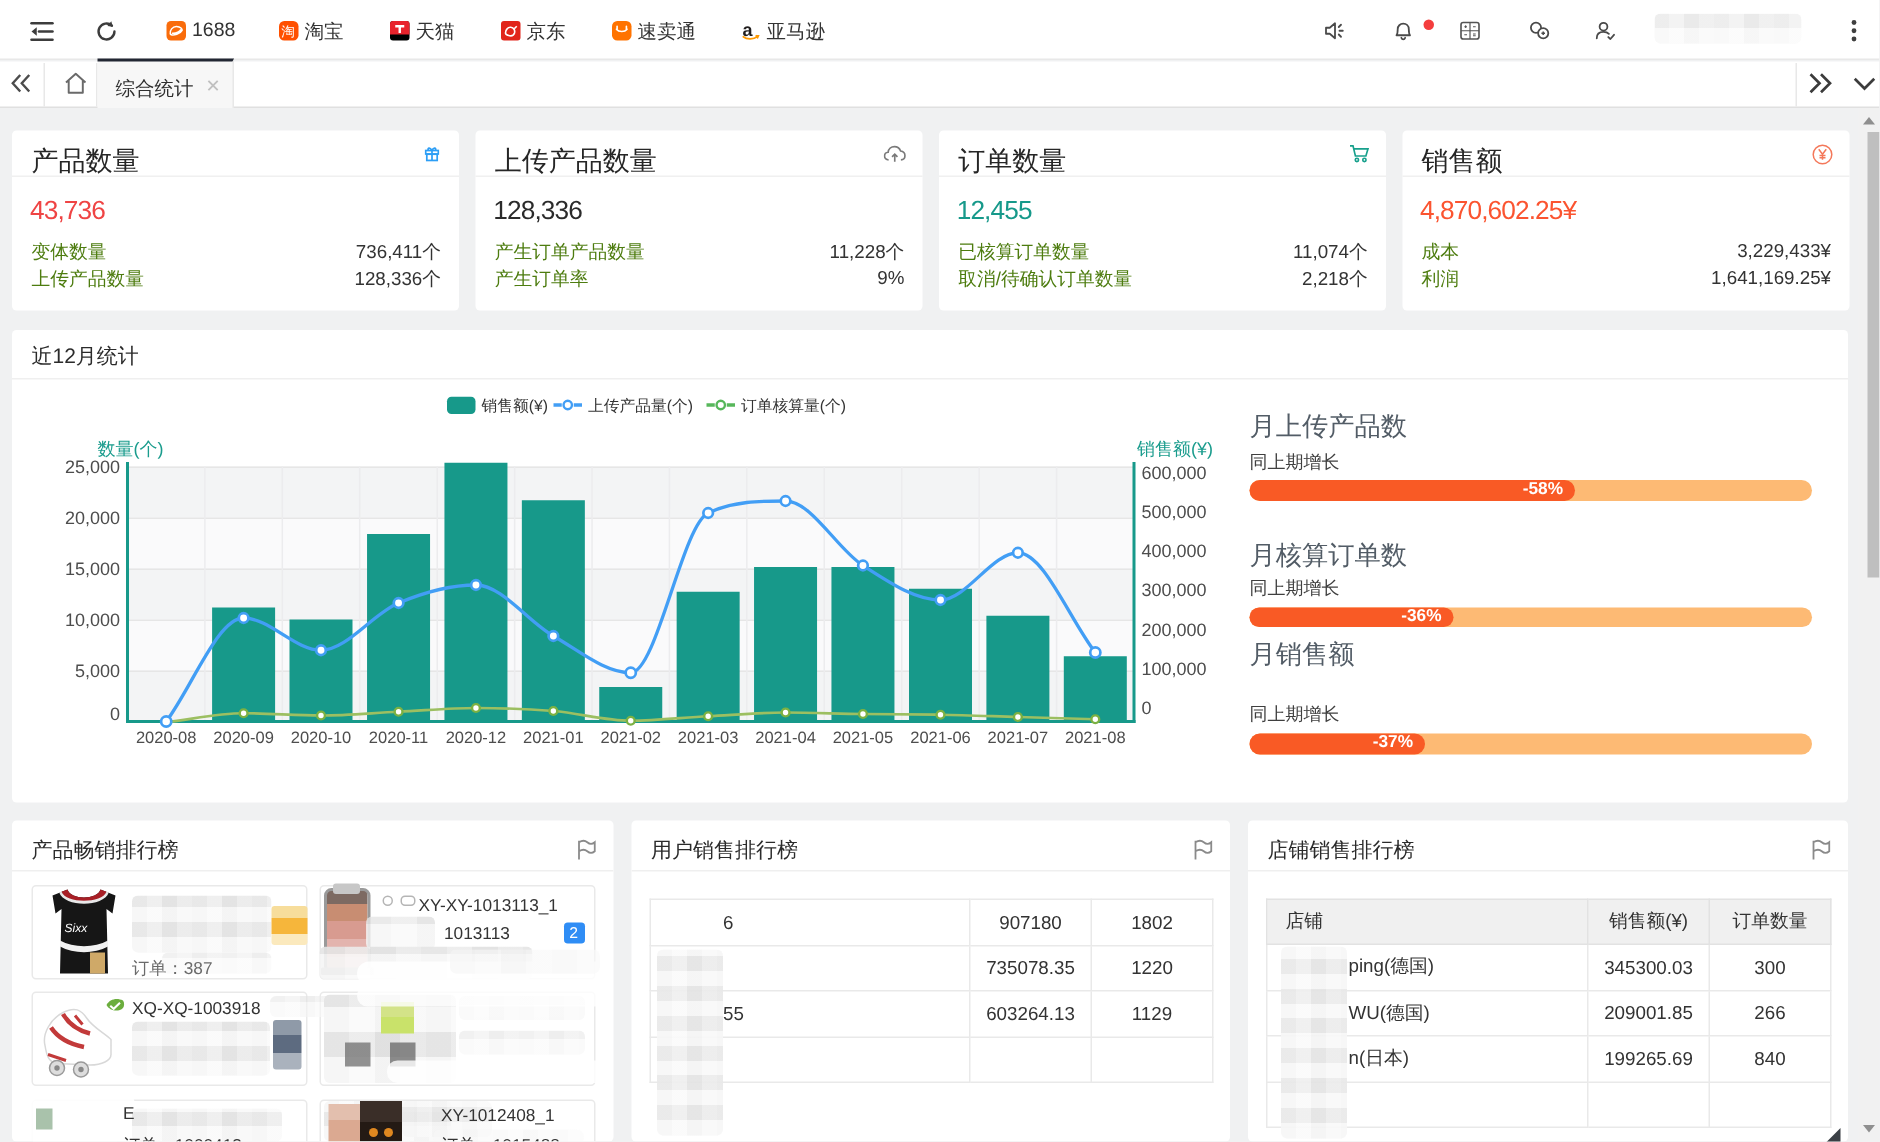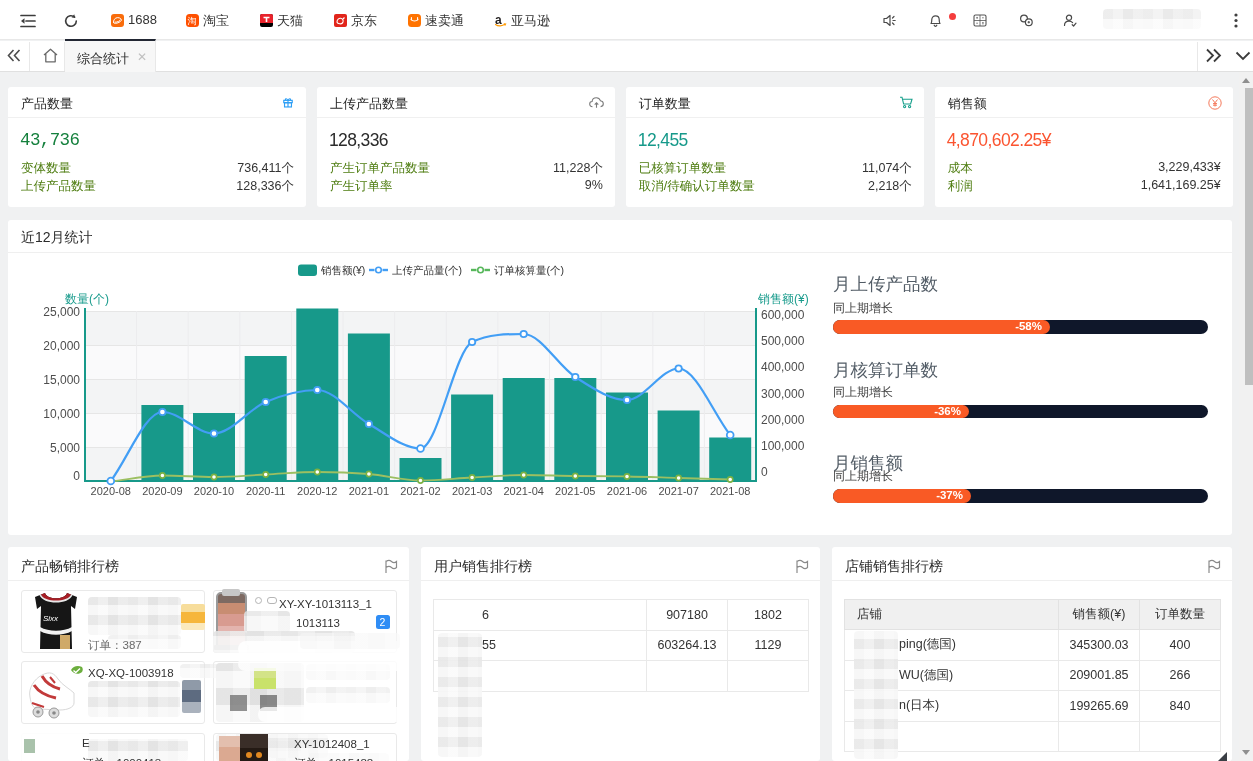--- a/index.html
+++ b/index.html
@@ -137,7 +137,7 @@
 <div id="cards">
 <style>
  .card { position:absolute; top:87px; width:298px; height:120px; background:#fff; border-radius:3px; }
- .card .hd { position:absolute; left:13px; top:7.5px; font-size:13px; color:#262626; }
+ .card .hd { position:absolute; left:13px; top:7.5px; font-size:18px; color:#262626; }
  .card .hsep { position:absolute; left:0; right:0; top:30px; height:1px; background:#f0f0f0; }
  .card .num { position:absolute; left:12px; top:42.5px; font-size:17.5px; letter-spacing:-0.6px; }
  .card .rl { position:absolute; left:13px; font-size:12.5px; color:#4d7c0f; }

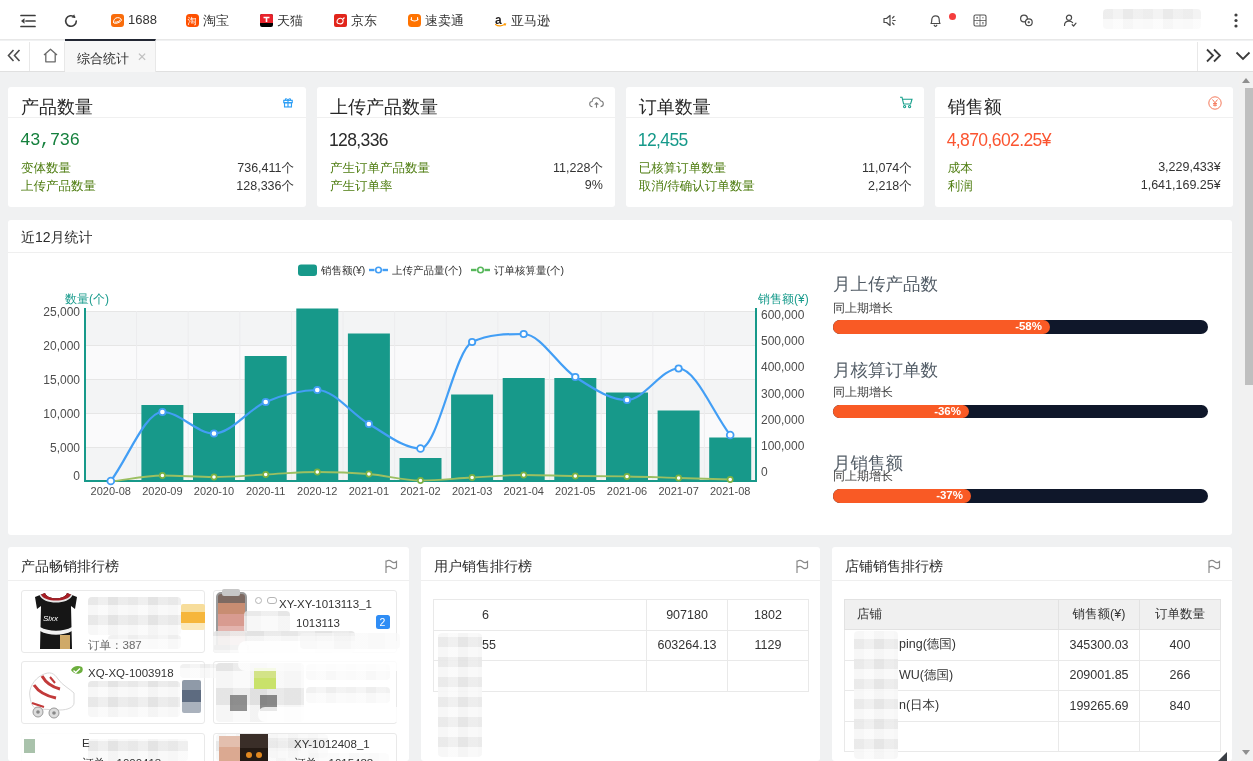--- a/index.html
+++ b/index.html
@@ -154,7 +154,7 @@
           <path d="M6.5 4.2 L6.5 12.8 M3.2 4 C2.6 2.2 4.4 0.8 6.4 4 C8.4 0.8 10.2 2.2 9.6 4"></path>
         </g>
       </svg>
-  <div class="num" style="color:#15803d;font-family:Liberation Mono, monospace;">43,736</div>
+  <div class="num" style="color:#ef4444;">43,736</div>
   <div class="rl r1">变体数量</div>
       <div class="rv r1">736,411个</div>
   <div class="rl r2">上传产品数量</div>

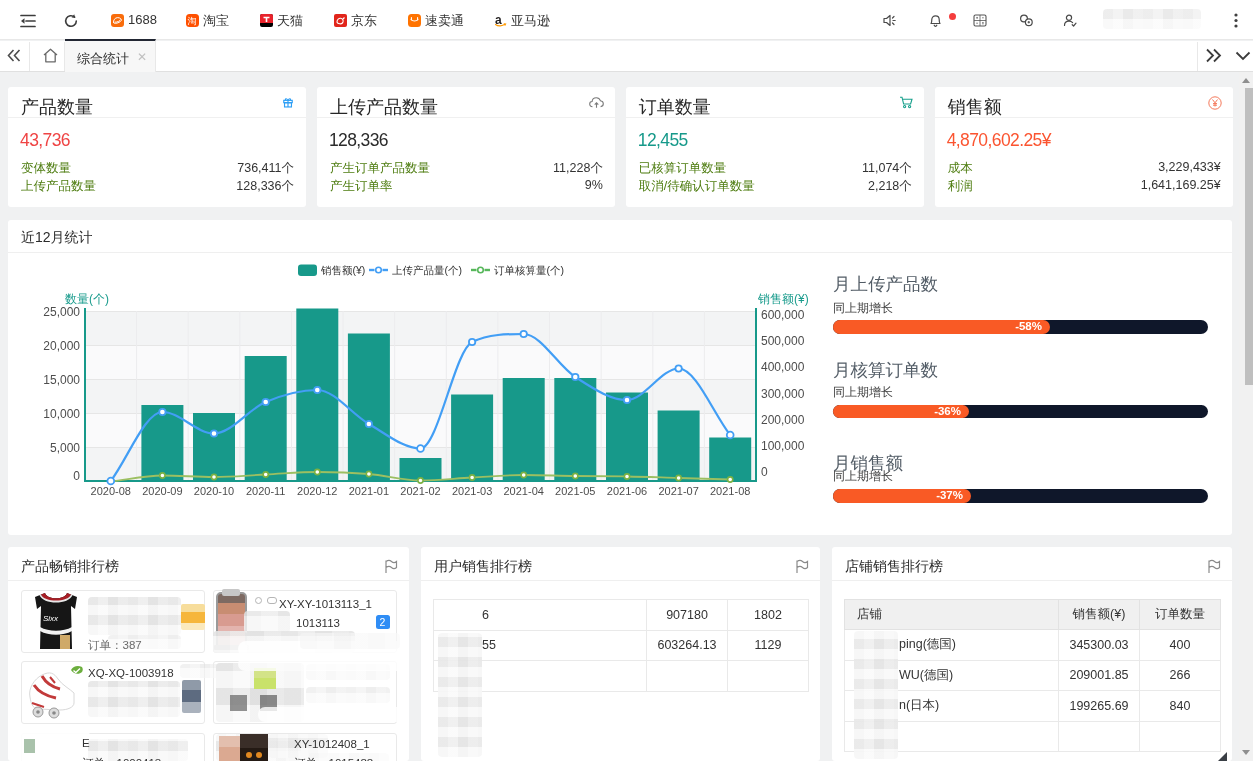--- a/index.html
+++ b/index.html
@@ -347,7 +347,7 @@
     <style>
       .ptit { position:absolute; left:825px; font-size:17.5px; color:#525c66; }
       .psub { position:absolute; left:825px; font-size:12px; color:#3f3f3f; }
-      .ptrack { position:absolute; left:825px; width:375px; height:13.5px; border-radius:7px; background:#0f172a; }
+      .ptrack { position:absolute; left:825px; width:375px; height:13.5px; border-radius:7px; background:#fdba74; }
       .pfill { position:absolute; left:0; top:0; height:13.5px; border-radius:7px; background:#f95a25; color:#fff; font-size:11.5px; font-weight:bold; text-align:right; line-height:13.5px; padding-right:8px; }
     </style>
     <div class="ptit" style="top:51.5px;">月上传产品数</div>

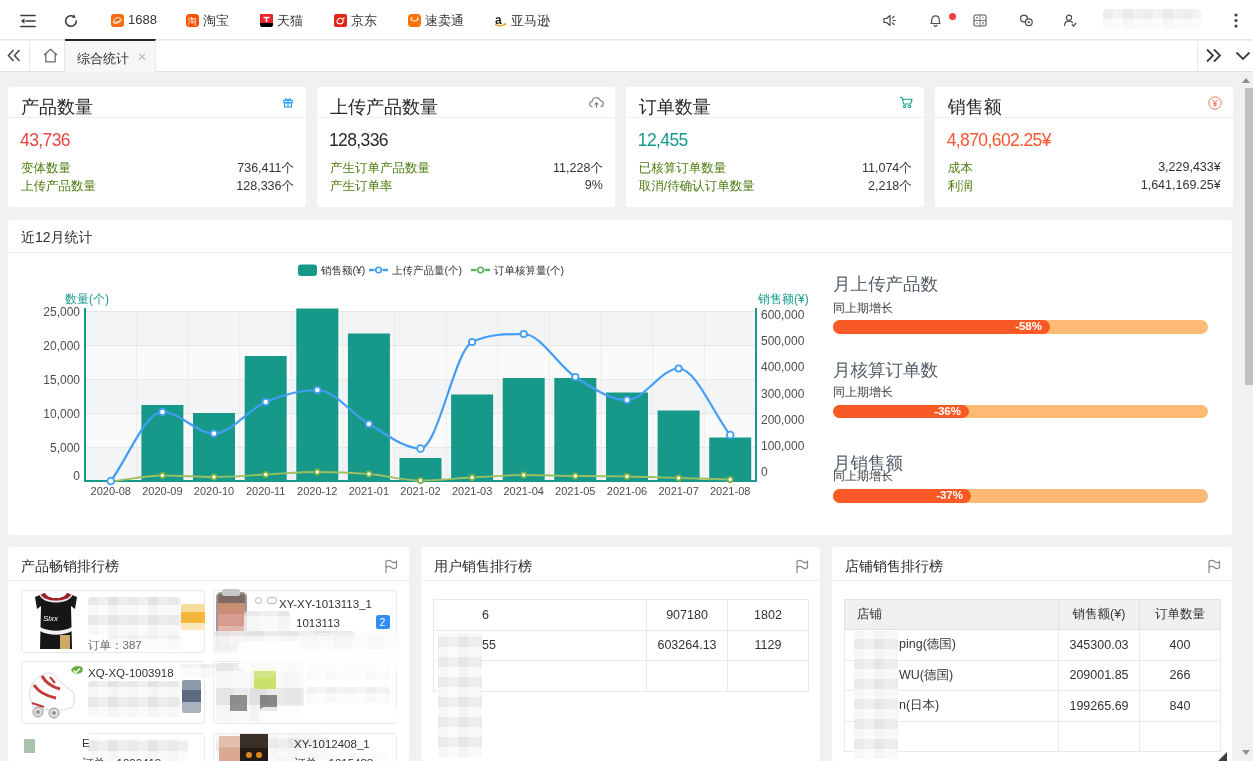--- a/index.html
+++ b/index.html
@@ -360,7 +360,7 @@
     <div class="ptrack" style="top:184.5px;">
         <div class="pfill" style="width:136px;">-36%</div>
       </div>
-    <div class="ptit" style="top:231px;text-align:center;">月销售额</div>
+    <div class="ptit" style="top:204px;text-align:center;">月销售额</div>
     <div class="psub" style="top:248px;">同上期增长</div>
     <div class="ptrack" style="top:269px;">
         <div class="pfill" style="width:138px;">-37%</div>

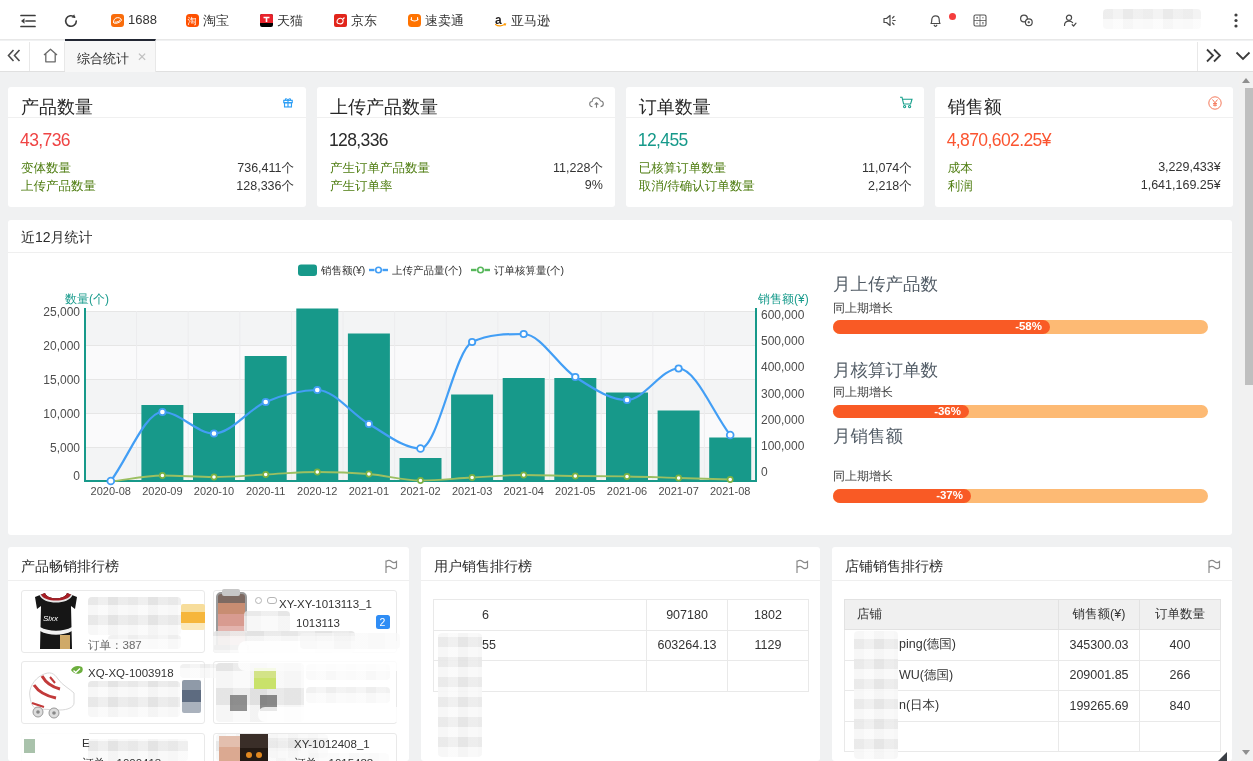--- a/index.html
+++ b/index.html
@@ -363,7 +363,7 @@
     <div class="ptit" style="top:204px;text-align:center;">月销售额</div>
     <div class="psub" style="top:248px;">同上期增长</div>
     <div class="ptrack" style="top:269px;">
-        <div class="pfill" style="width:138px;">-37%</div>
+        <div class="pfill" style="width:117px;">-37%</div>
       </div>
   </div>
 </div>

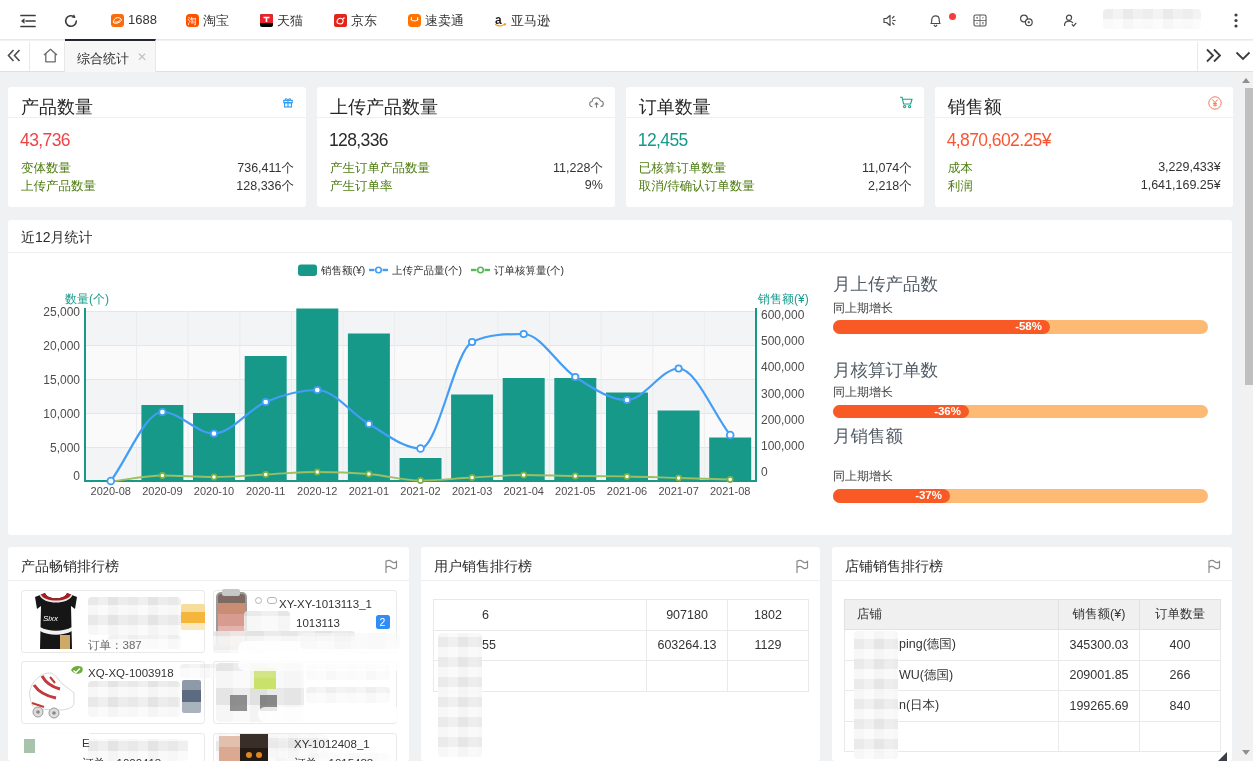--- a/index.html
+++ b/index.html
@@ -491,6 +491,11 @@
             <td>1802</td>
           </tr>
     <tr>
+            <td class="c1"></td>
+            <td>735078.35</td>
+            <td>1220</td>
+          </tr>
+    <tr>
             <td class="c1"><span style="padding-left:36px;">55</span></td>
             <td>603264.13</td>
             <td>1129</td>

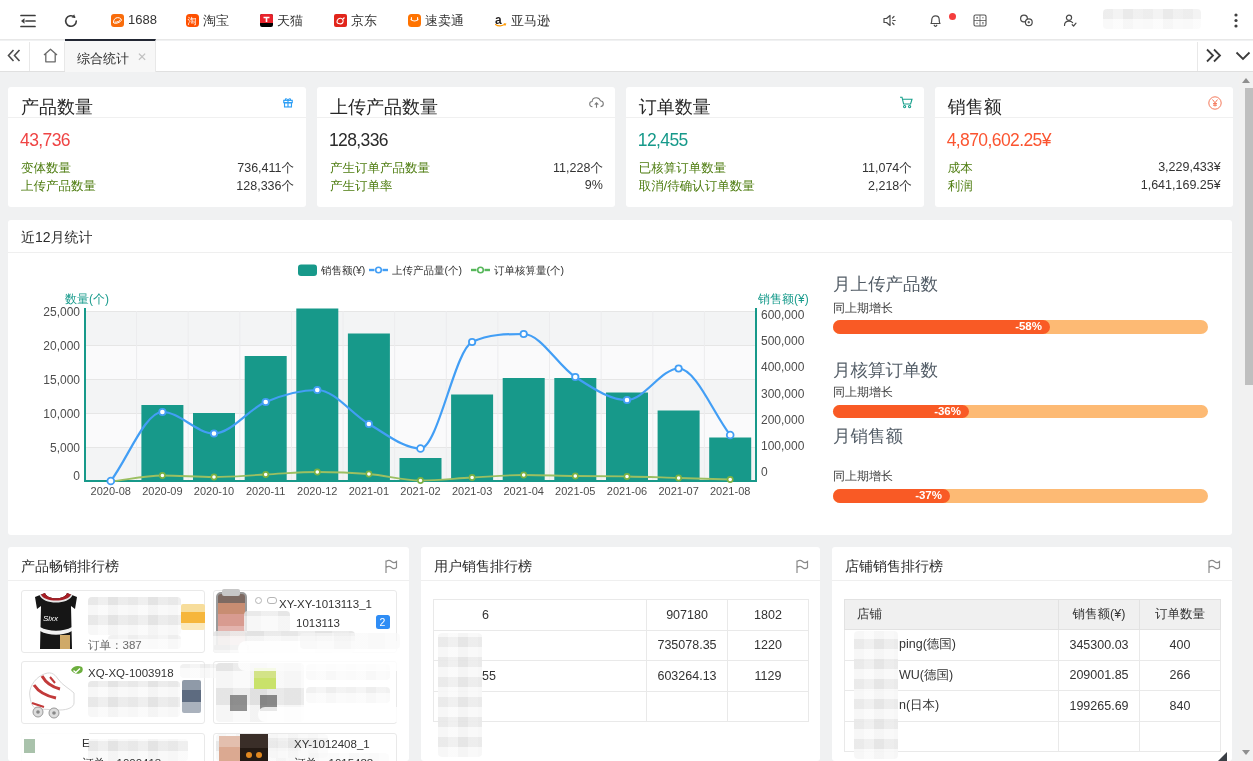--- a/index.html
+++ b/index.html
@@ -531,7 +531,7 @@
     <tr>
             <td class="c1"><span style="padding-left:42px;">ping(德国)</span></td>
             <td>345300.03</td>
-            <td>400</td>
+            <td>300</td>
           </tr>
     <tr>
             <td class="c1"><span style="padding-left:42px;">WU(德国)</span></td>

